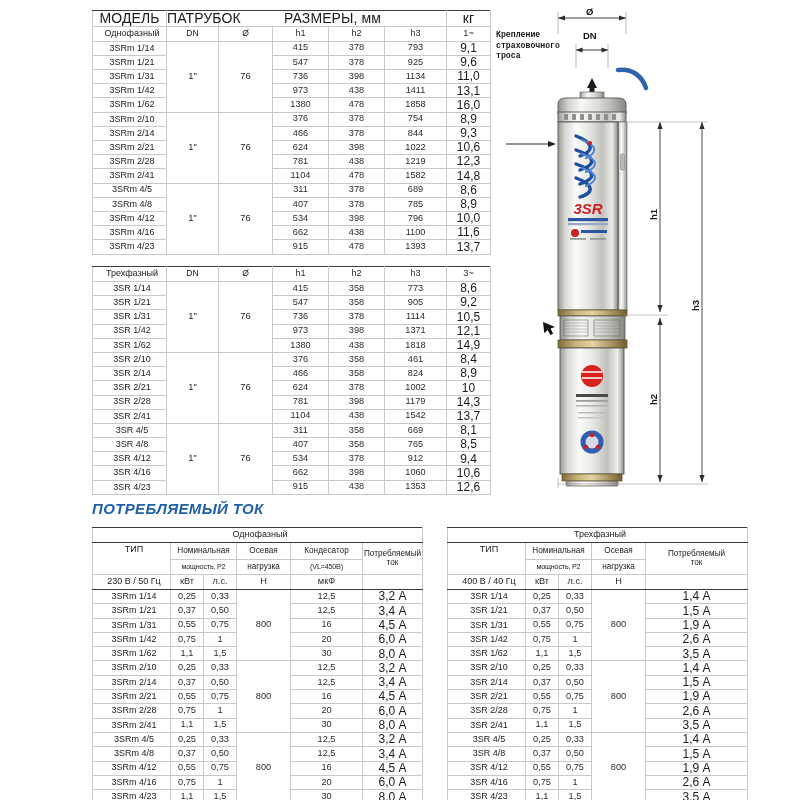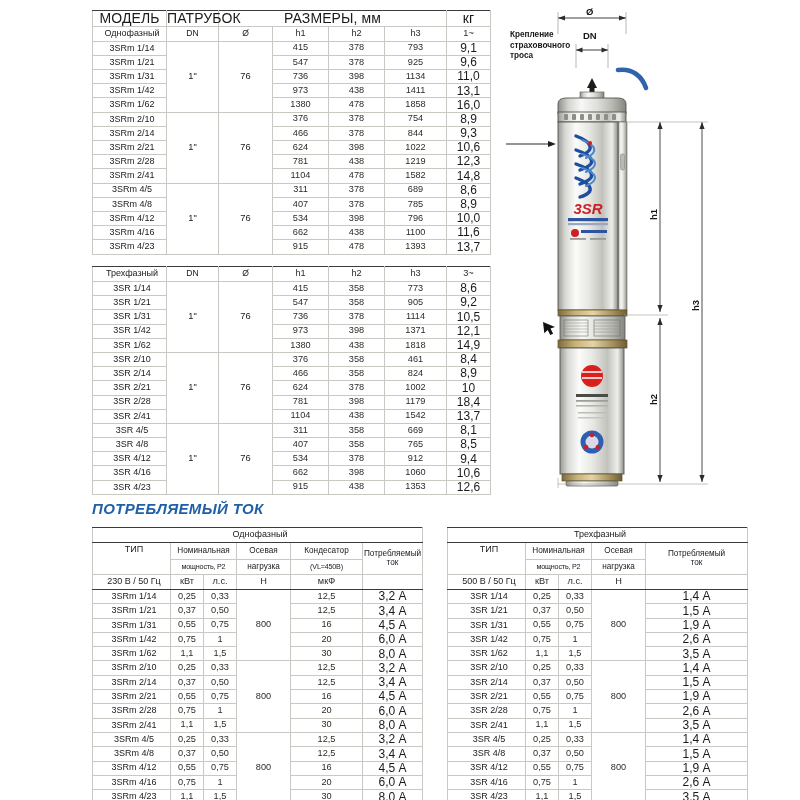--- a/index.html
+++ b/index.html
@@ -808,7 +808,7 @@
     <div class="dimlabel vlabel" style="left:194px; top:296px;">h3</div>
 
     
-    <div class="annot" style="left:14px; top:26px; width:92px;">
+    <div class="annot" style="left:0; top:26px; width:92px;font-family:Liberation Mono, monospace;">
       <div>Крепление</div>
       <div>страховочного</div>
       <div>троса</div>

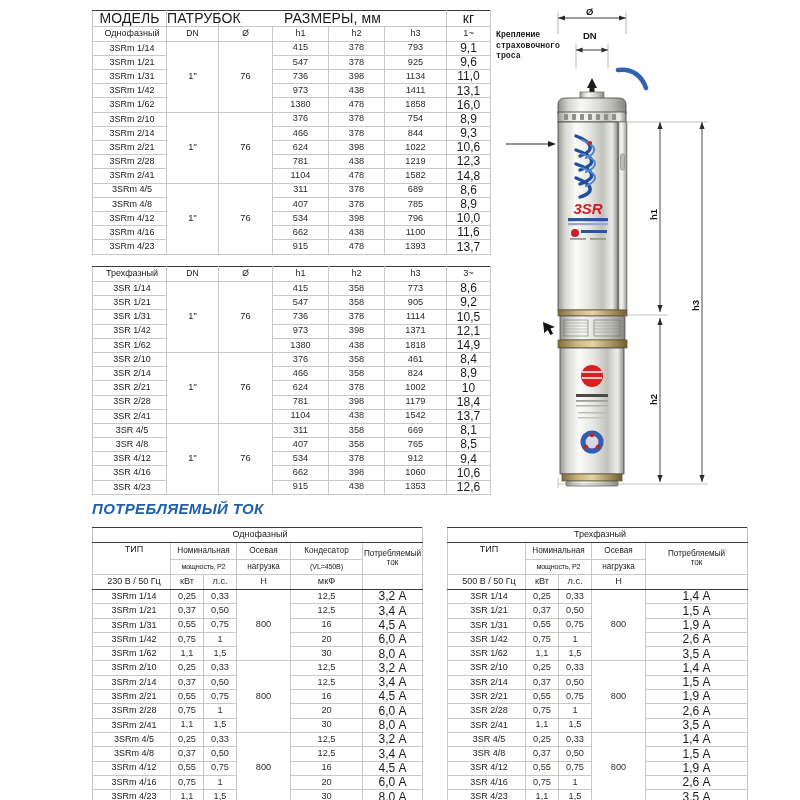--- a/index.html
+++ b/index.html
@@ -310,7 +310,7 @@
           <td class="valcell">781</td>
           <td class="valcell">398</td>
           <td class="valcell">1179</td>
-          <td class="boldval">18,4</td>
+          <td class="boldval">14,3</td>
         </tr>
         <tr>
           <td class="modelcell">3SR 2/41</td>

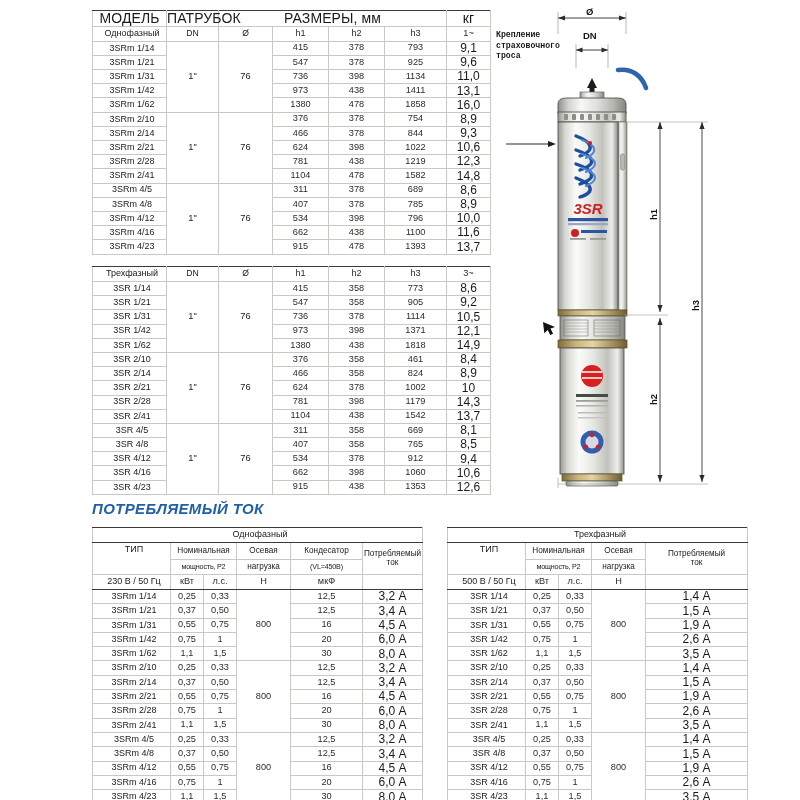--- a/index.html
+++ b/index.html
@@ -539,7 +539,7 @@
           <td class="hdr-sub sublabel">нагрузка</td>
         </tr>
         <tr style="height:15px">
-          <td class="hdr-sub modelcell thickbot">500 В / 50 Гц</td>
+          <td class="hdr-sub modelcell thickbot">400 В / 40 Гц</td>
           <td class="valcell thickbot">кВт</td>
           <td class="valcell thickbot">л.с.</td>
           <td class="valcell thickbot">Н</td>

